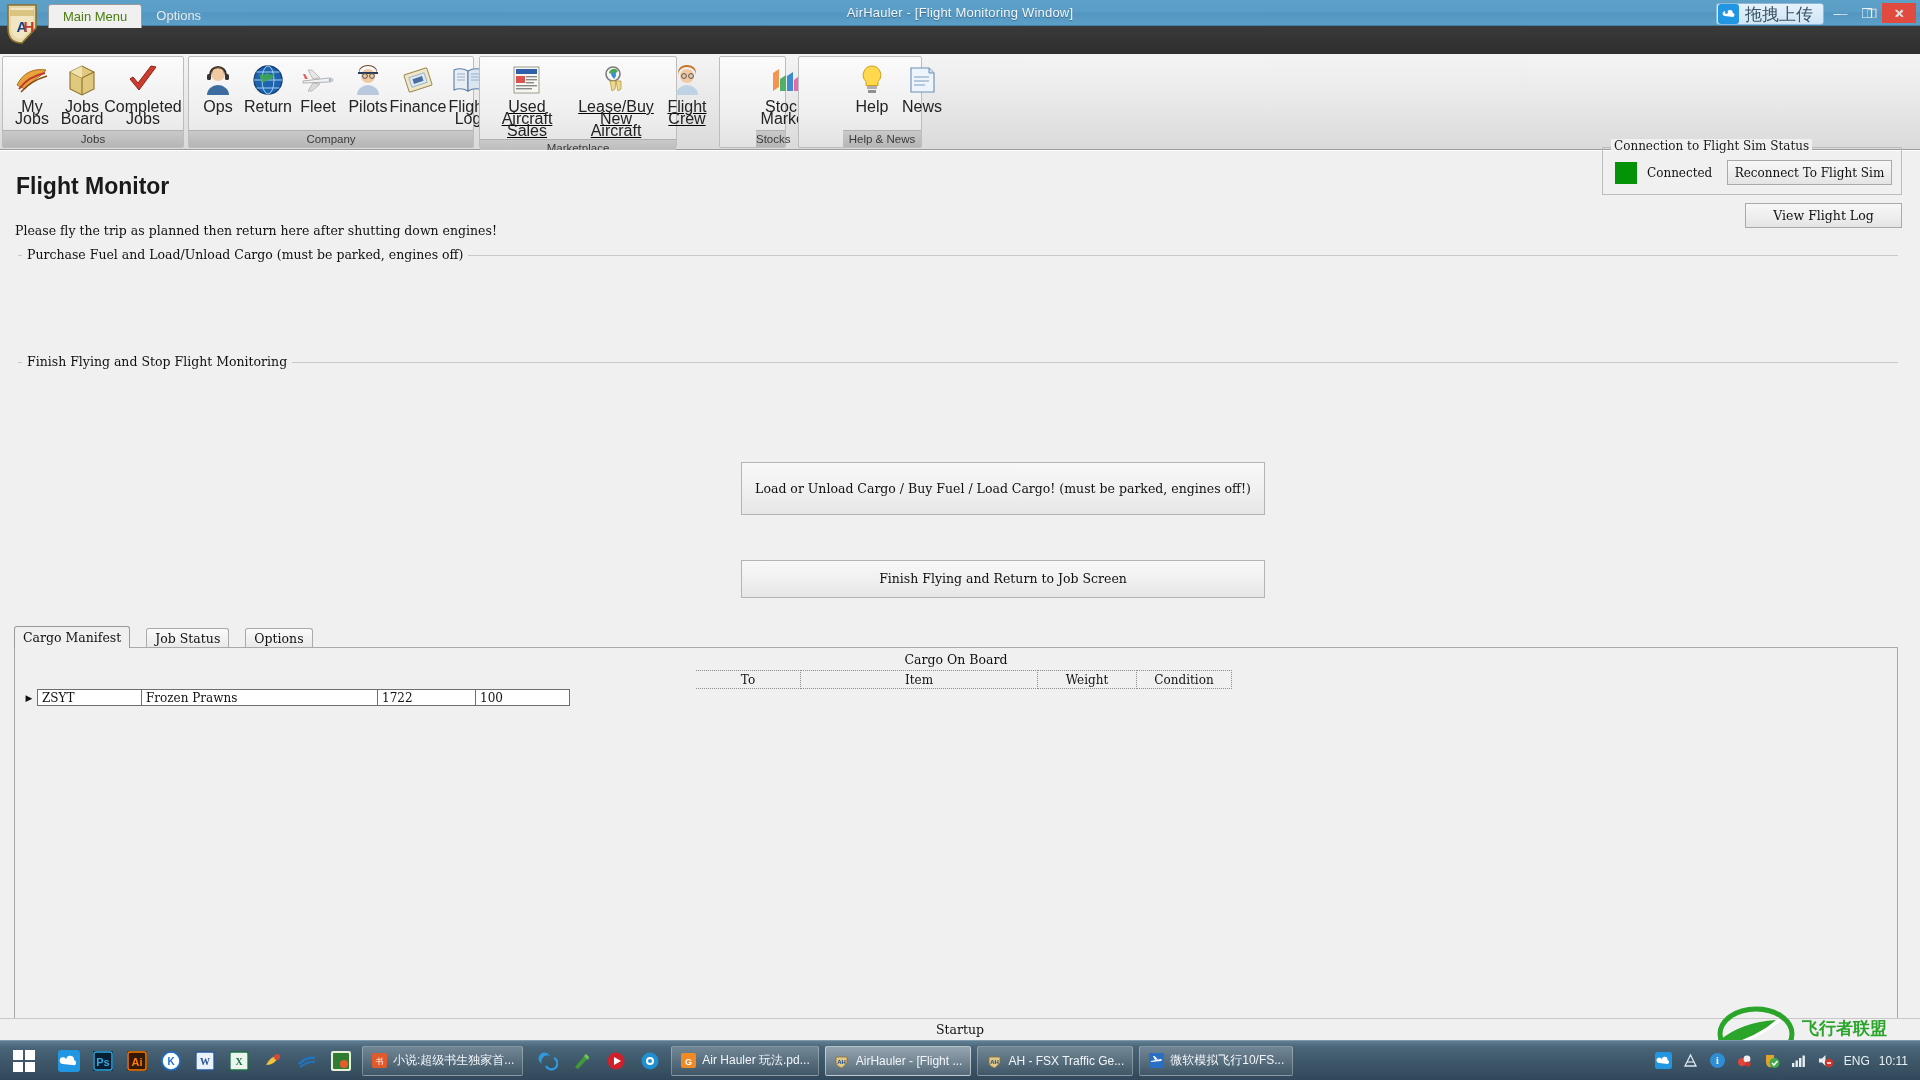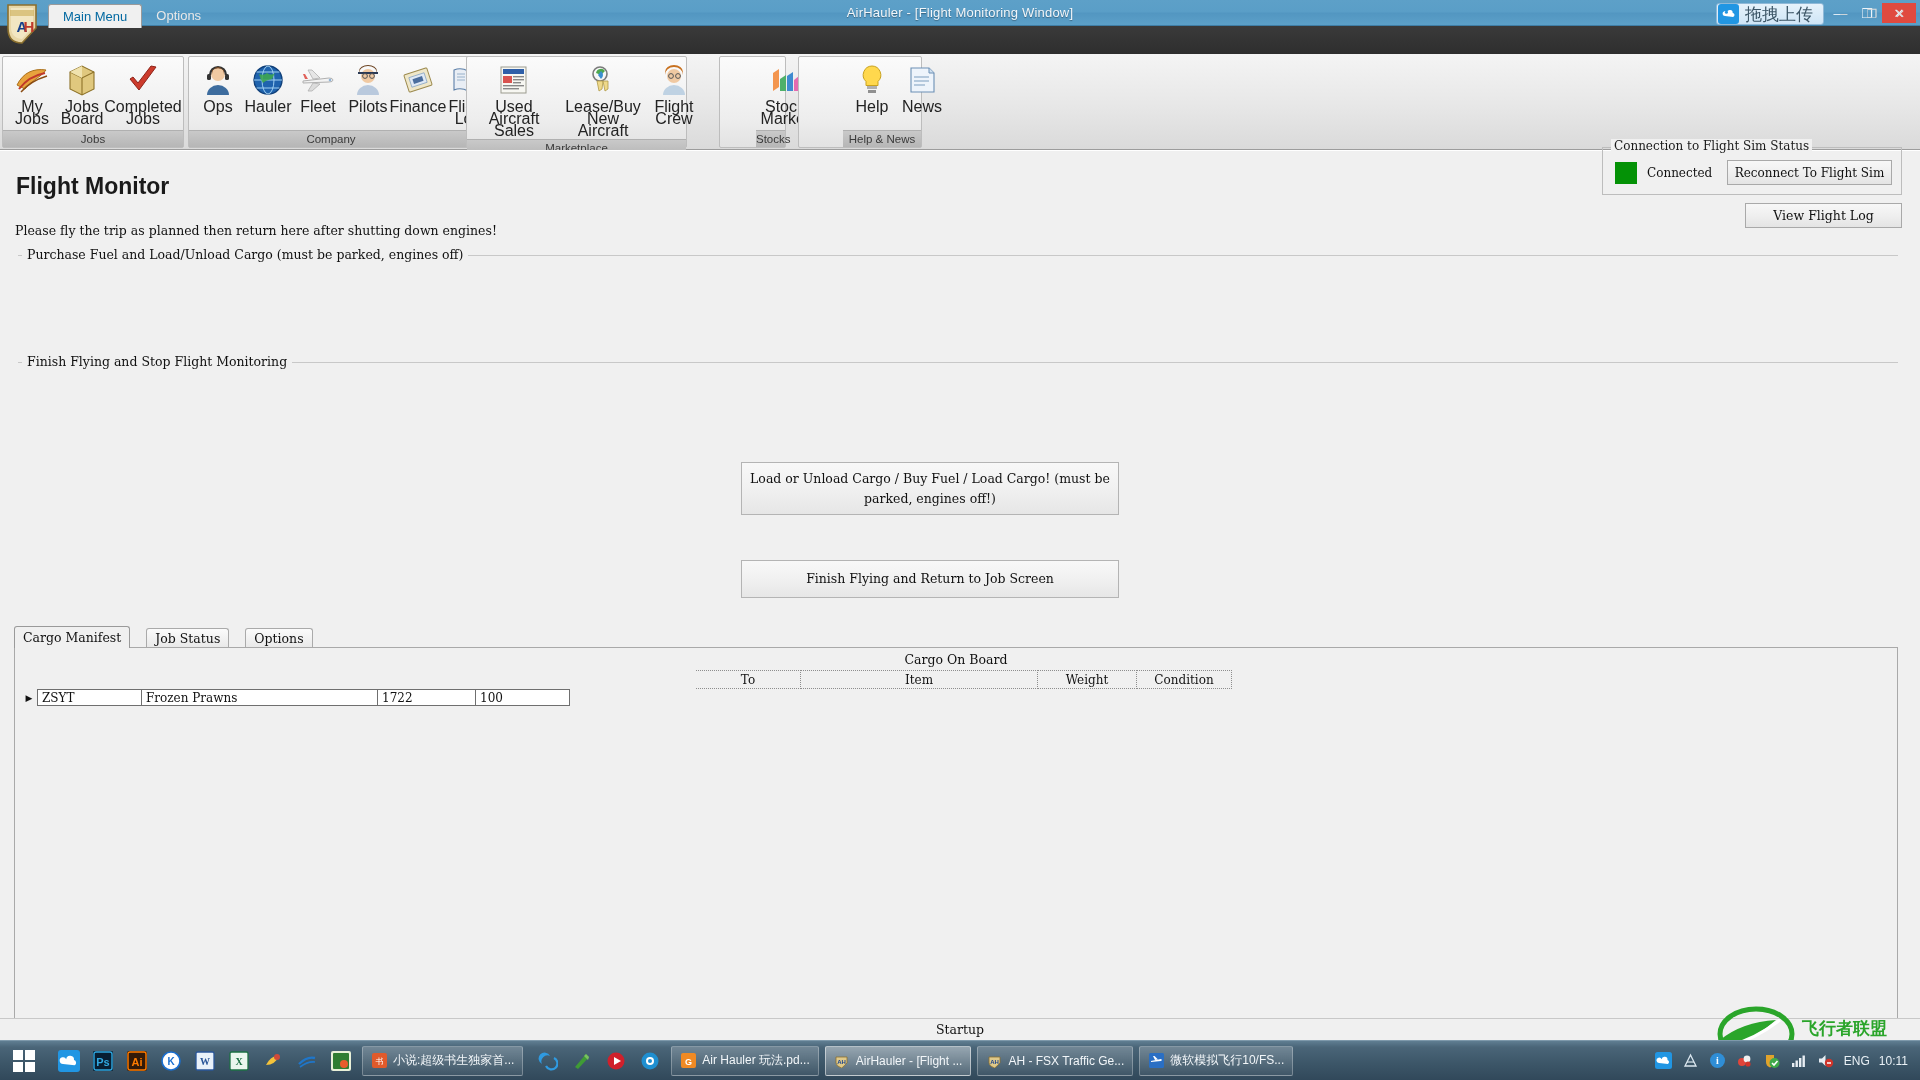--- a/index.html
+++ b/index.html
@@ -45,7 +45,7 @@
     height: 24px; padding: 0 14px; line-height: 24px; font-size: 13px; color: #e8e8e8;
     border-radius: 3px 3px 0 0;
   }
-  .mtab.active { background: #f0f0f0; color: #0369a1; border: 1px solid #9a9a9a; border-bottom: none; }
+  .mtab.active { background: #f0f0f0; color: #4d7c0f; border: 1px solid #9a9a9a; border-bottom: none; }
 
   
   .panclip {

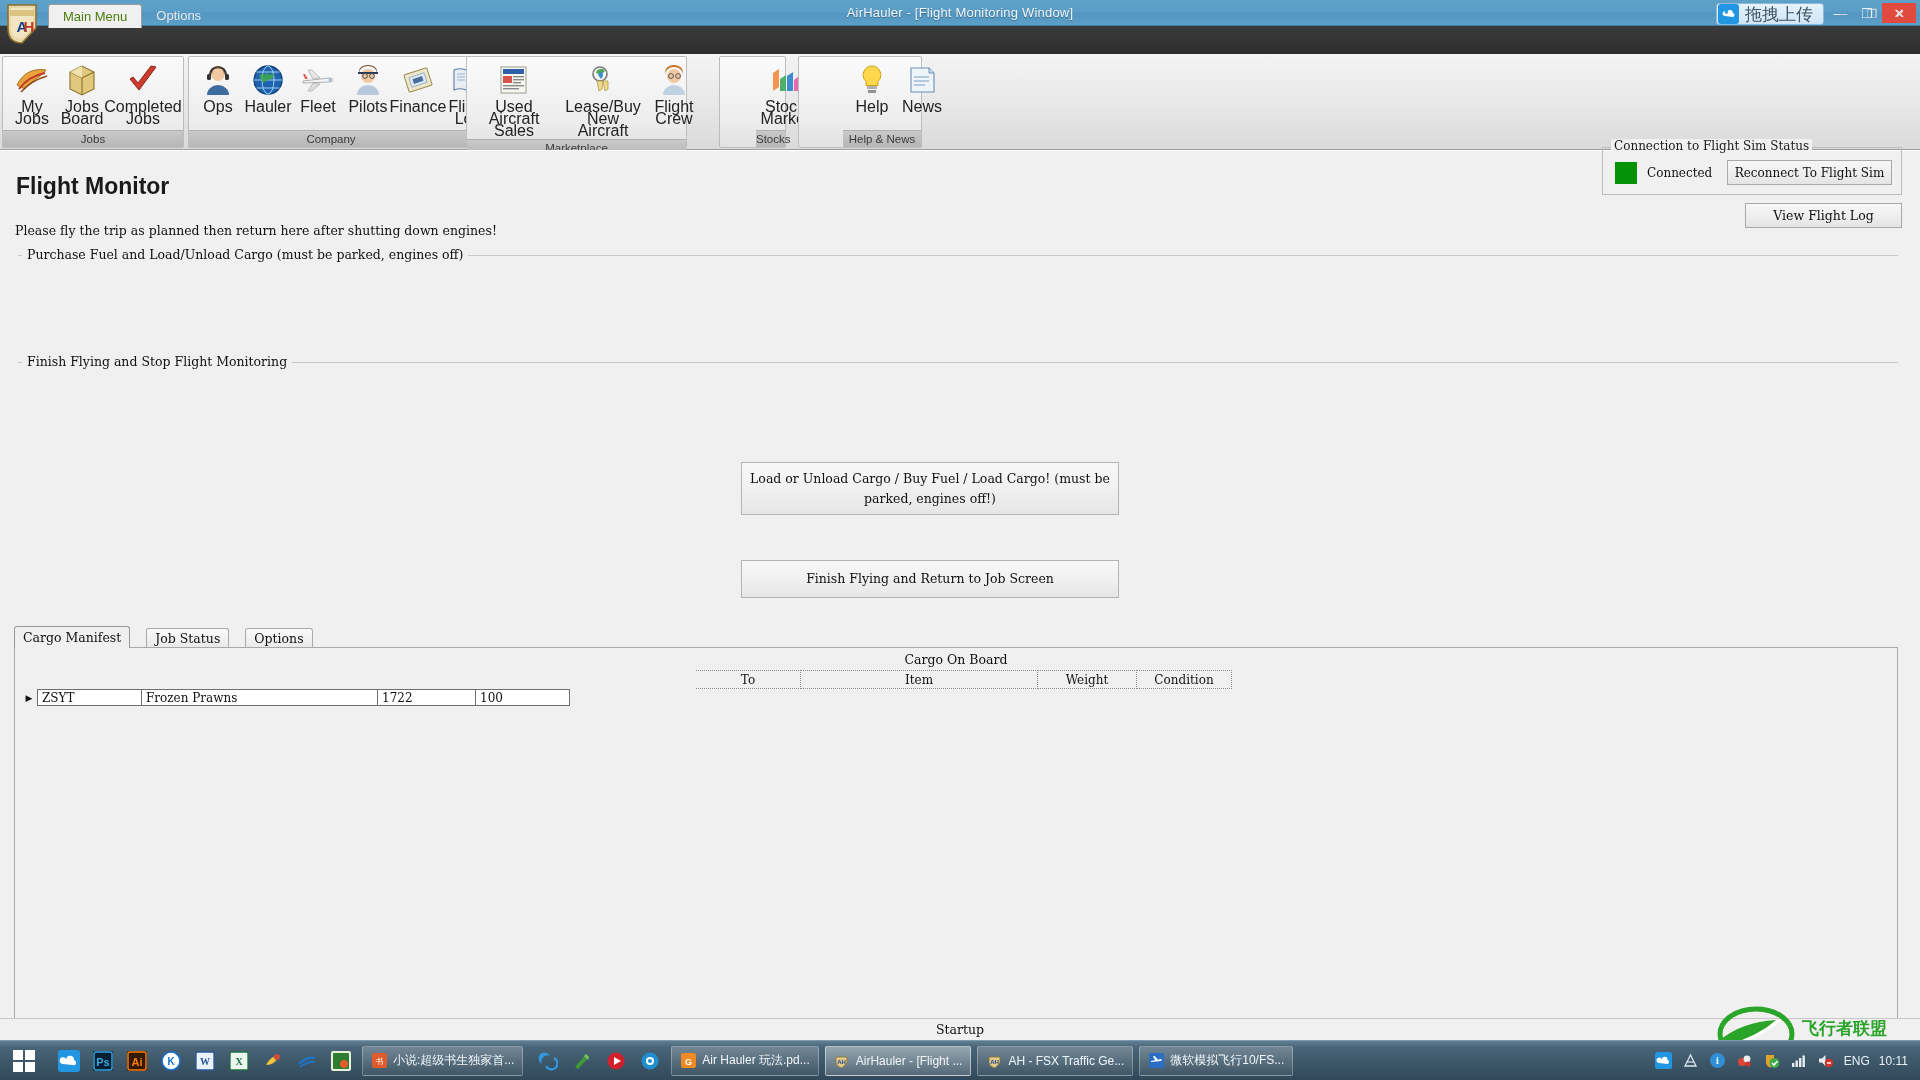--- a/index.html
+++ b/index.html
@@ -317,7 +317,7 @@
                 <path d="M7 10 q5 2 8 -1 q4 3 8 0 l-3 6 q-6 1 -9 4 q-3 -4 -4 -9Z" fill="#3fa94c" opacity=".85"></path>
               </svg>
           </div>
-          <div class="rlabel">Hauler</div>
+          <div class="rlabel">Return</div>
         </div>
         <div class="ritem">
           <div class="ricon">

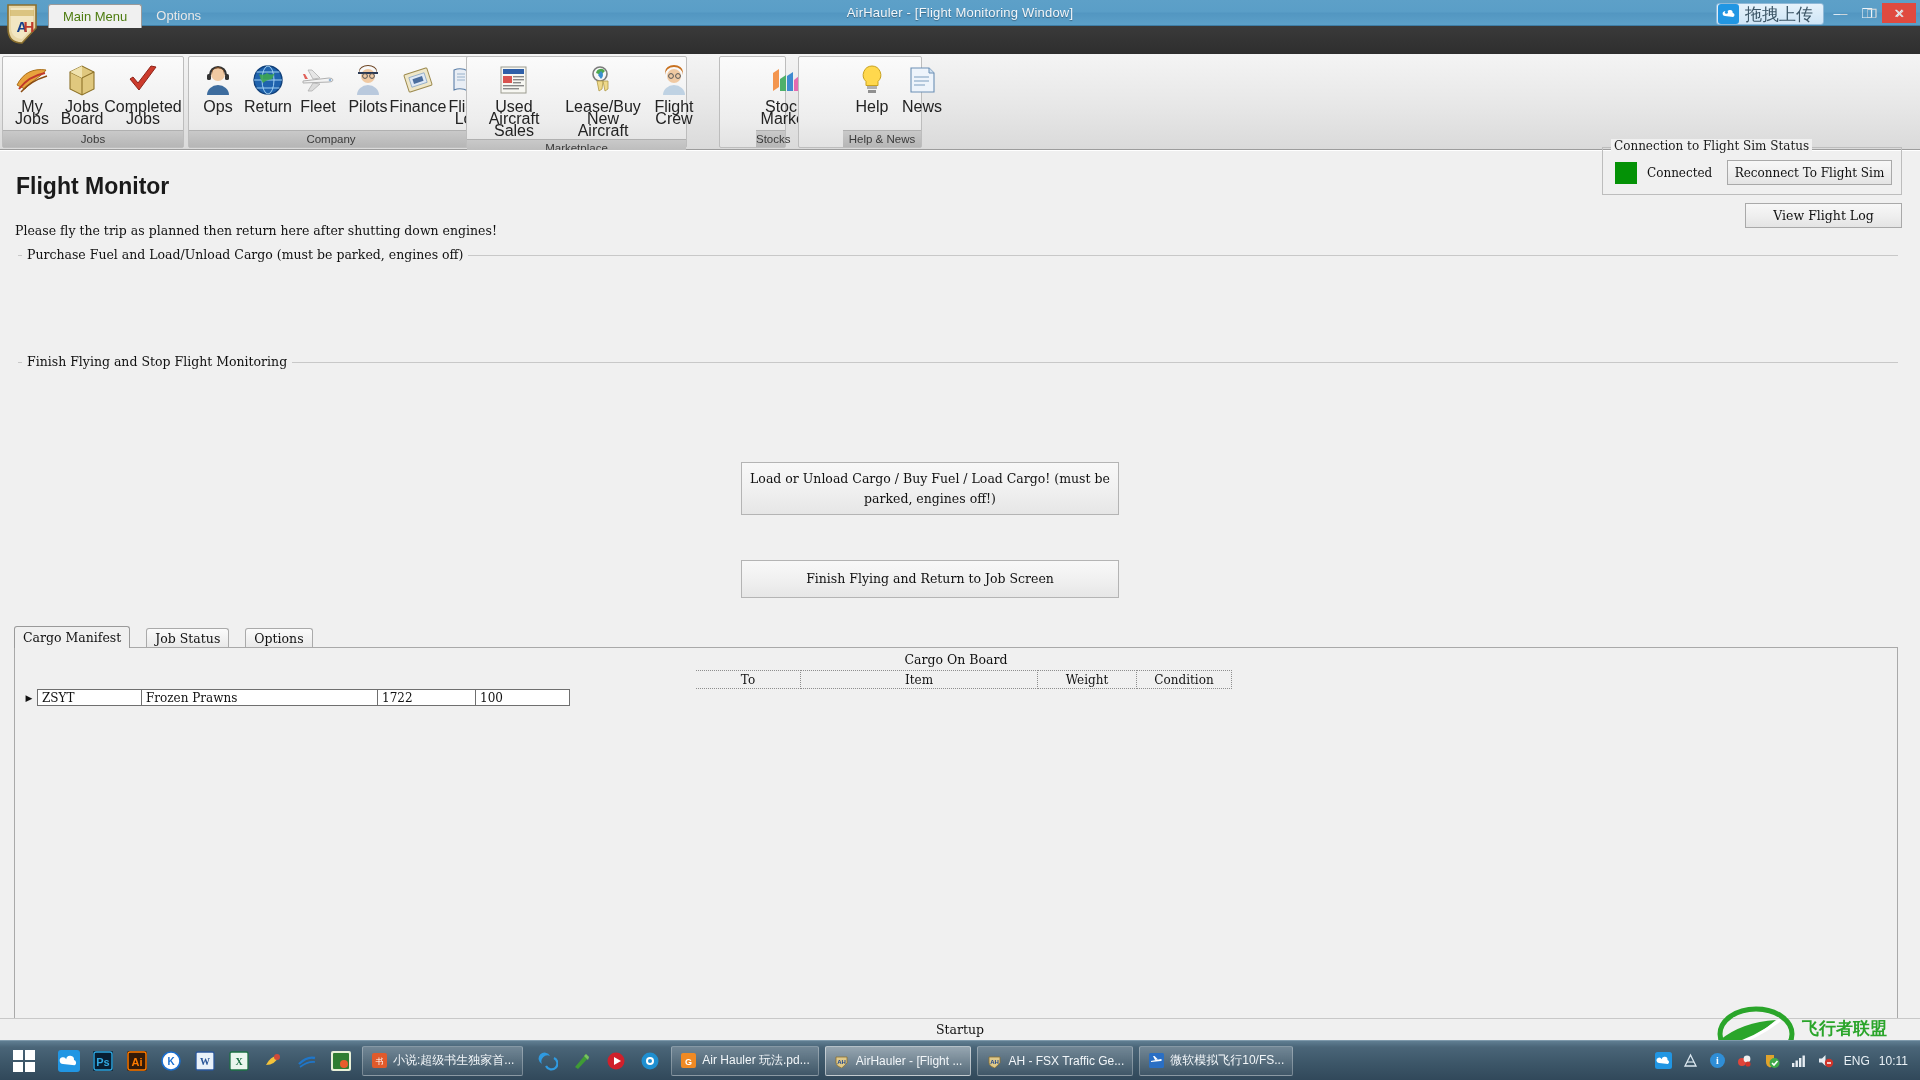--- a/index.html
+++ b/index.html
@@ -371,7 +371,7 @@
       <div class="gtitle">Company</div>
     </div>
 
-    <div class="rgroup" style="left:466px; width:221px;">
+    <div class="rgroup" style="left:479px; width:198px;text-decoration:underline;">
       <div class="ritems">
         <div class="ritem" style="min-width:86px;">
           <div class="ricon">

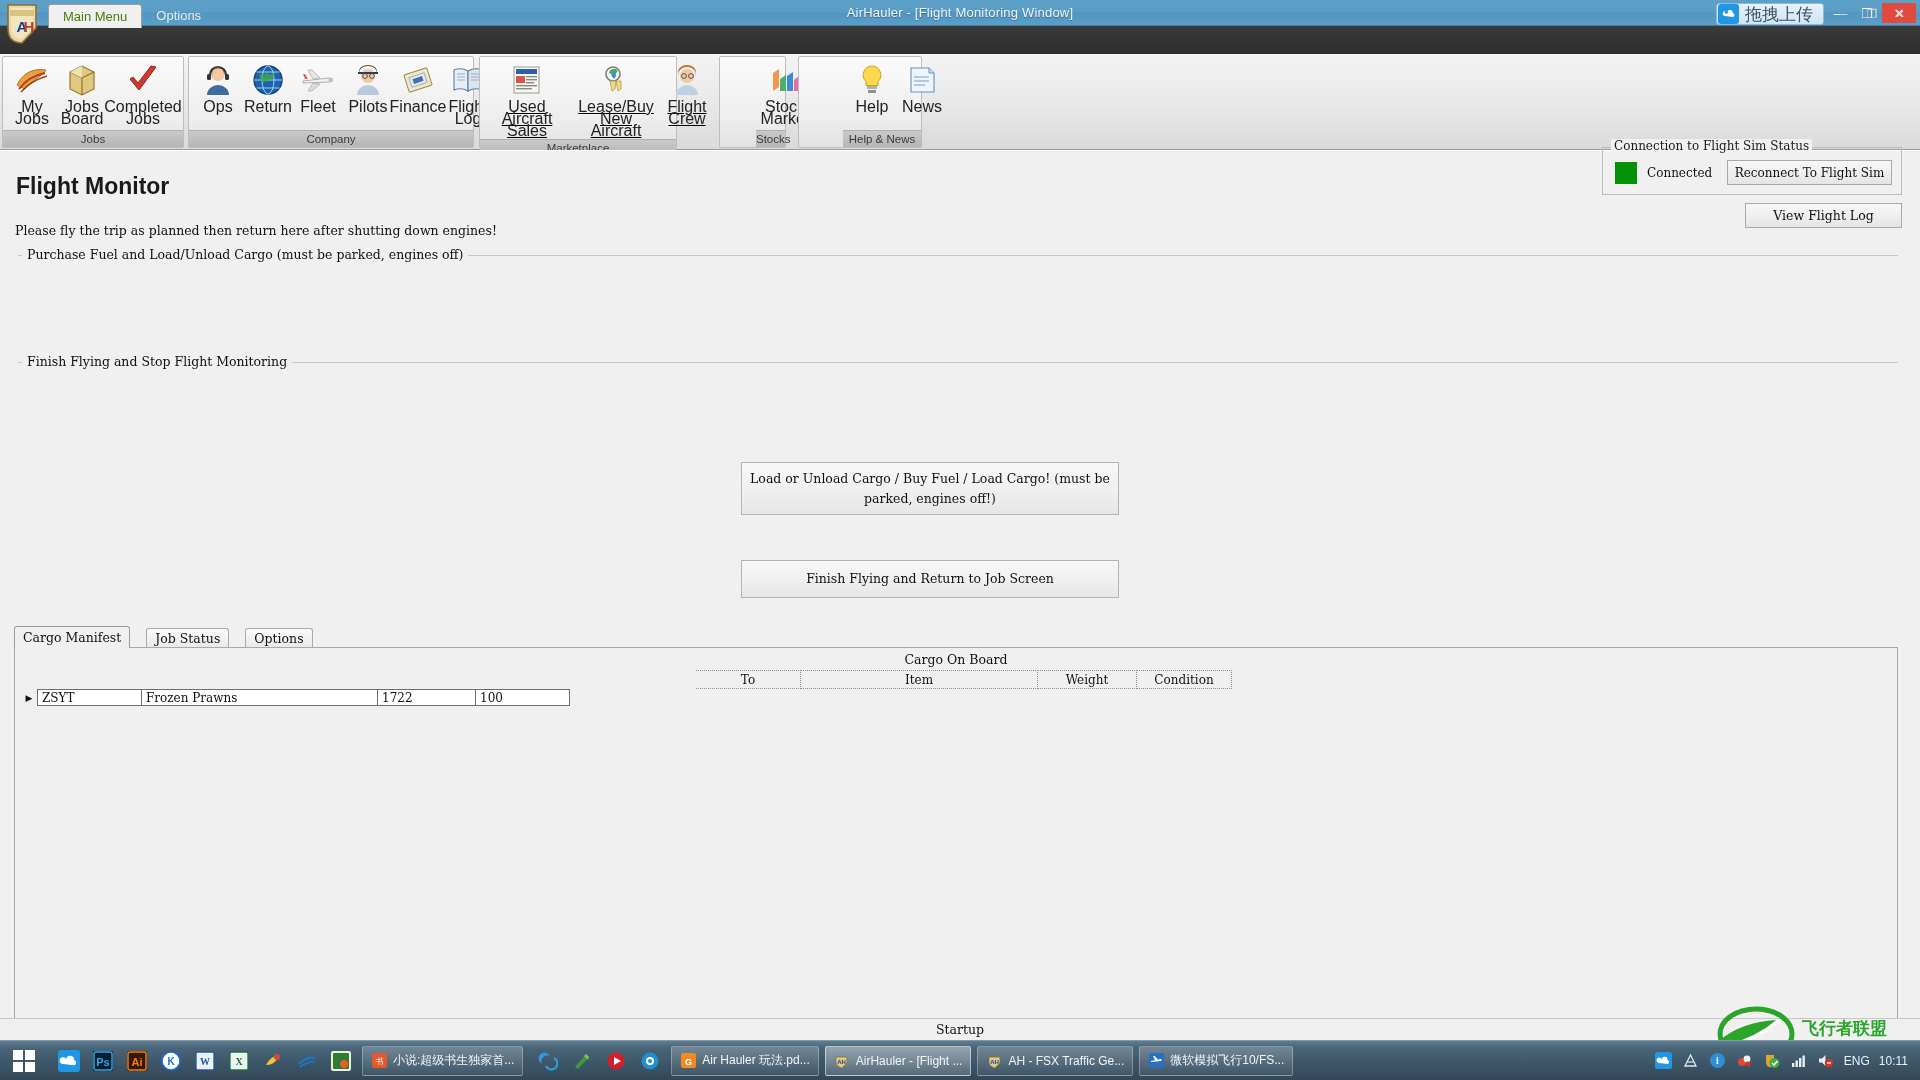--- a/index.html
+++ b/index.html
@@ -131,7 +131,7 @@
     position: absolute; font-size: 12.5px; color: #111; background: #f0f0f0; padding: 0 5px;
   }
   .bigbtn {
-    position: absolute; left: 741px; width: 378px;
+    position: absolute; left: 741px; width: 524px;
     background: linear-gradient(to bottom,#f8f8f8 0%, #f1f1f1 48%, #e6e6e6 100%);
     border: 1px solid #b4b4b4; color: #111; font-size: 12.5px;
     display: flex; align-items: center; justify-content: center; text-align: center; line-height: 20px;

